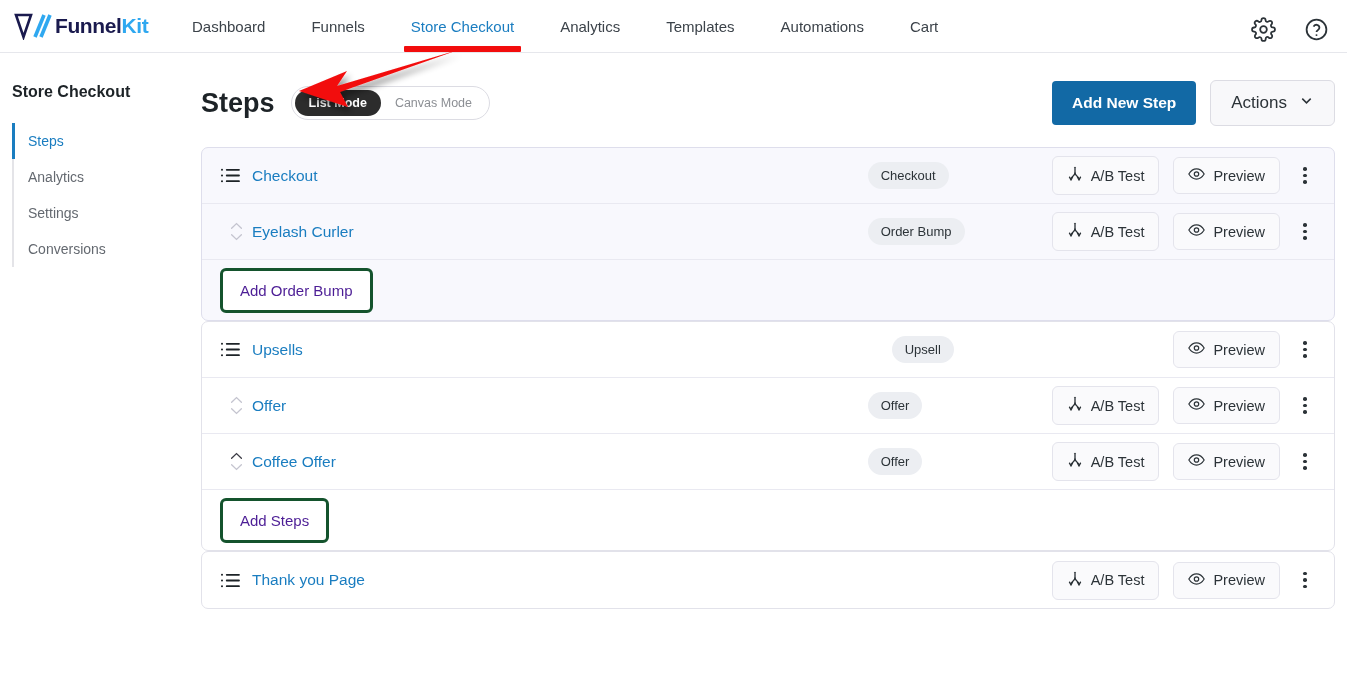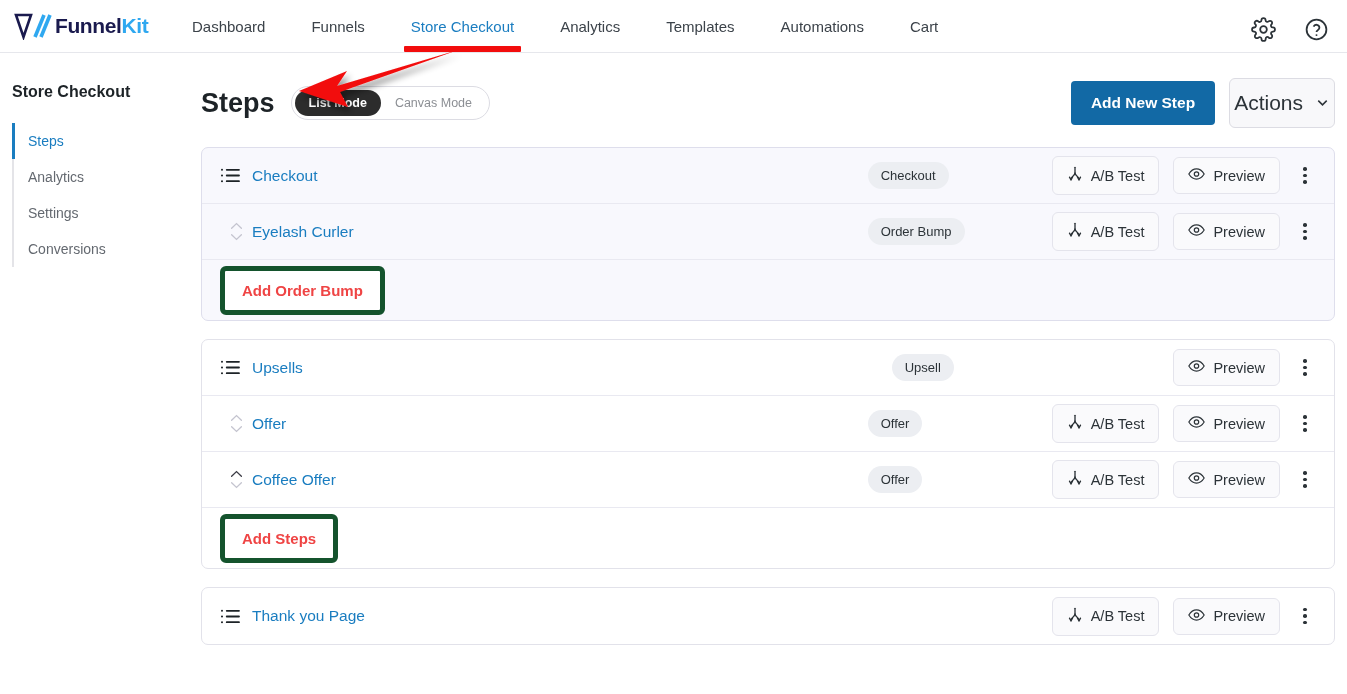--- a/index.html
+++ b/index.html
@@ -96,9 +96,9 @@
   }
   .btn-actions {
     background: #f8f8fa; color: #2c3338;
-    font-size: 21px;
+    font-size: 17px;
     border: 1px solid #dcdce3; border-radius: 6px;
-    padding: 12px 4px; cursor: pointer;
+    padding: 12px 20px; cursor: pointer;
     display: flex; align-items: center; gap: 12px;
     white-space: nowrap;
   }

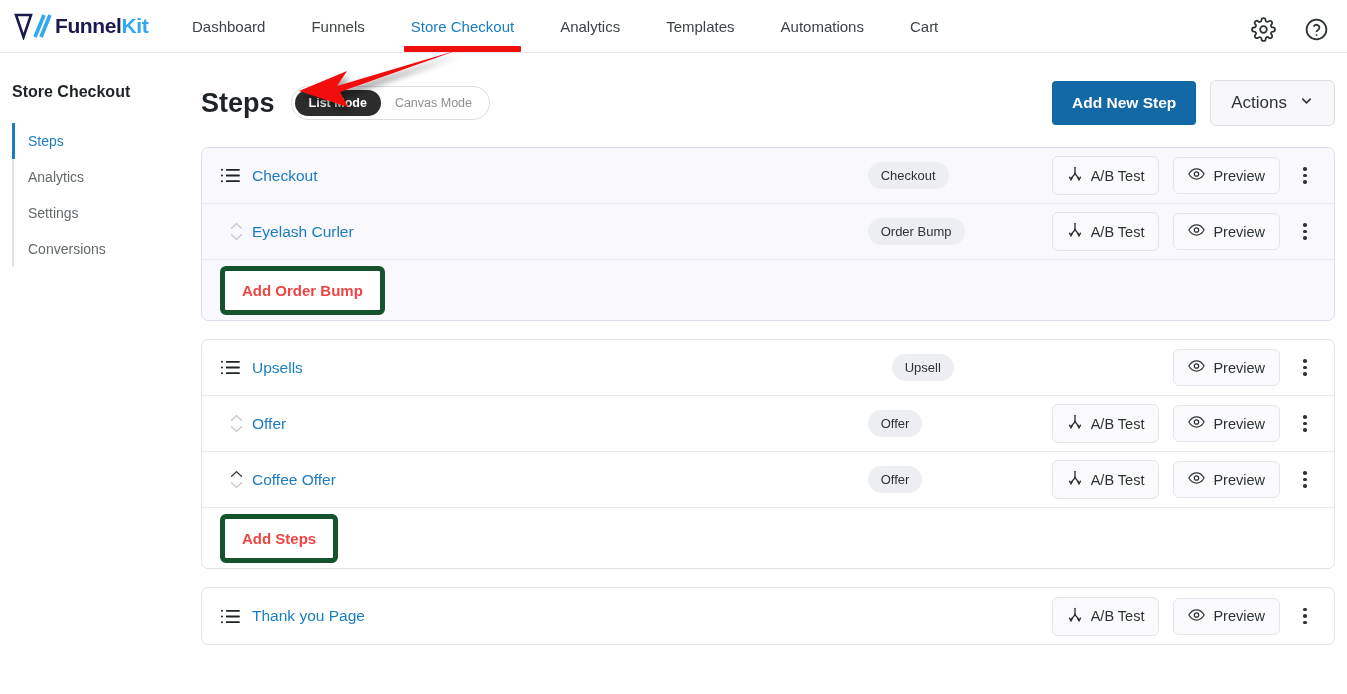--- a/index.html
+++ b/index.html
@@ -108,7 +108,6 @@
   .card {
     border: 1px solid #e2e2ea;
     border-radius: 7px;
-    margin-bottom: 18px;
     overflow: hidden;
     background: #fff;
   }

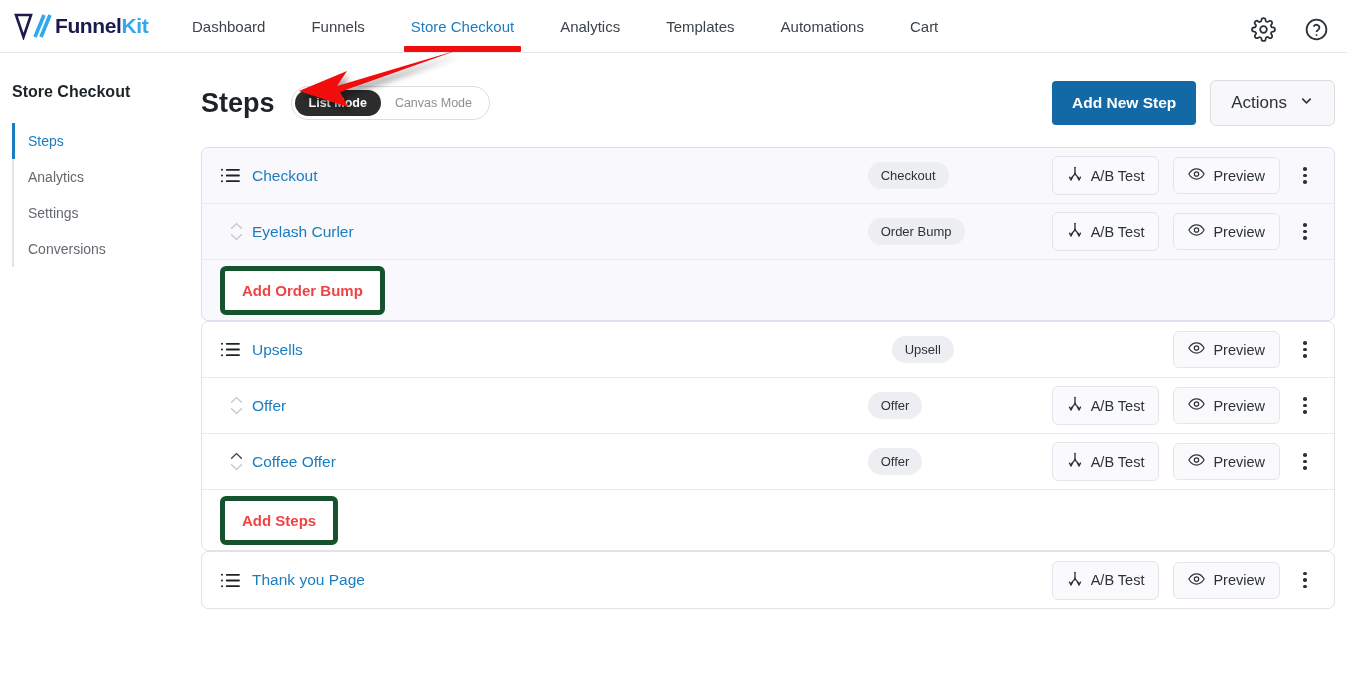--- a/index.html
+++ b/index.html
@@ -153,8 +153,8 @@
   .kebab i { width: 3.5px; height: 3.5px; border-radius: 50%; background: #2c3338; display: block; }
 
   .btn-outline {
-    background: #fff; border: 5px solid #14532d; border-radius: 6px;
-    color: #ef4444; font-size: 15px; font-weight: bold;
+    background: #fff; border: 3px solid #14532d; border-radius: 6px;
+    color: #4c1d95; font-size: 15px; font-weight: normal;
     padding: 11px 17px; cursor: pointer; white-space: nowrap;
   }
 

